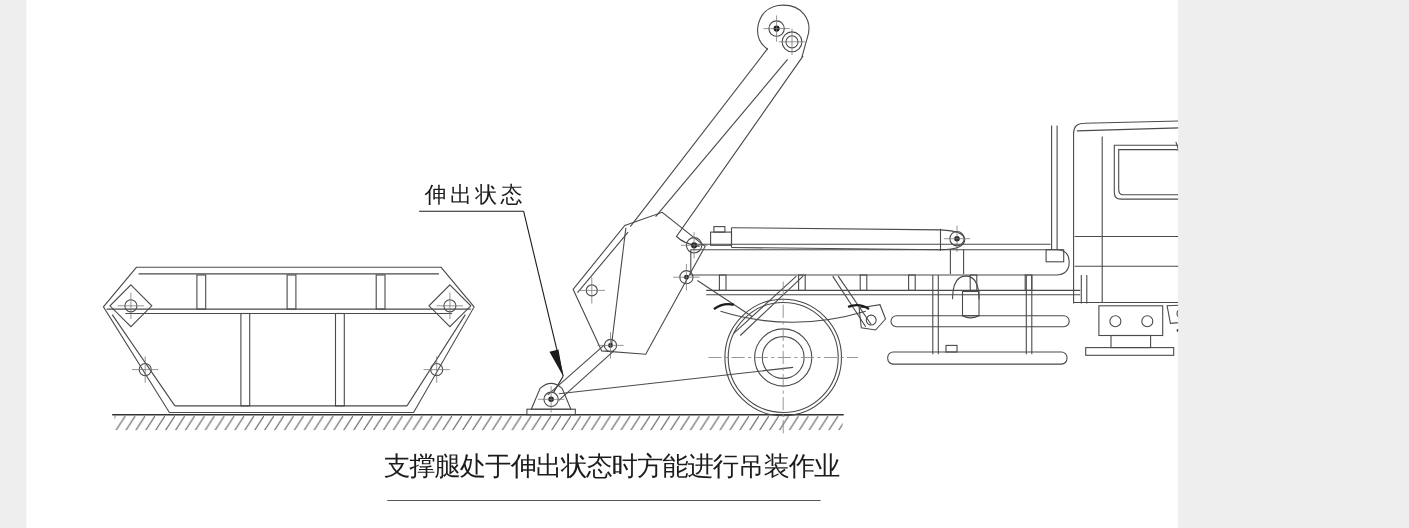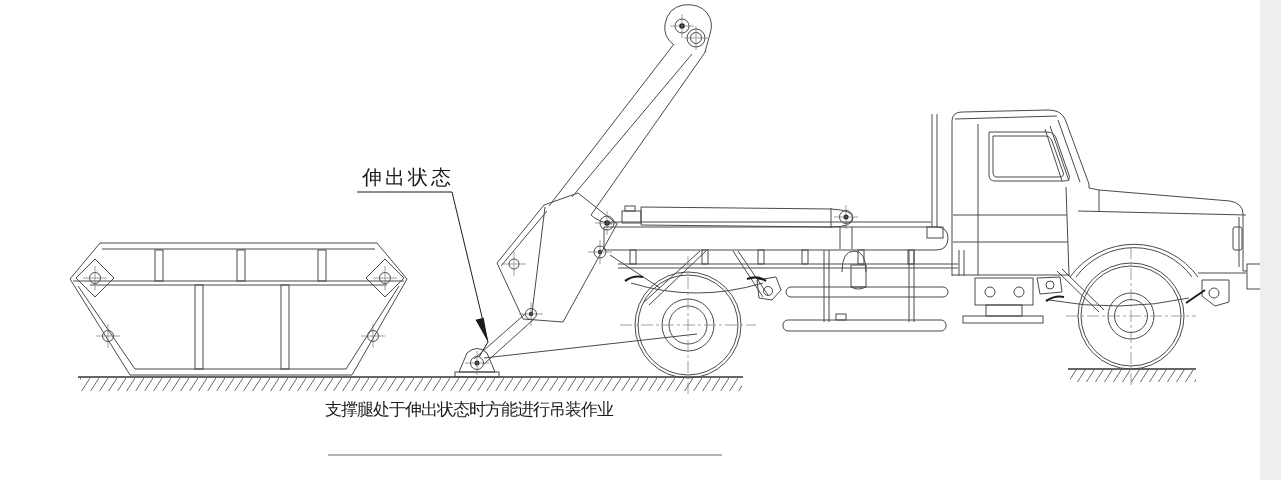--- a/index.html
+++ b/index.html
@@ -6,8 +6,8 @@
     --line:#4a4a4a; --dark:#1c1c1c; --center:#8a8a8a; --thin:#777777; --bg:#ffffff;
   }
   html,body{margin:0;padding:0;background:#eee;}
-  .stage{position:relative;width:1260px;height:480px;background:var(--bg);overflow:hidden;
-         font-family:"Liberation Serif","DejaVu Serif",serif;}
+  .stage{position:relative;width:1047px;height:480px;background:var(--bg);overflow:hidden;
+         font-family:"Liberation Serif","DejaVu Serif",serif;margin-left:24px;}
   .stage svg{position:absolute;left:0;top:0;}
   .s{stroke:var(--line);fill:none;stroke-width:1;}
   .b{stroke:#333;fill:none;stroke-width:1.5;}

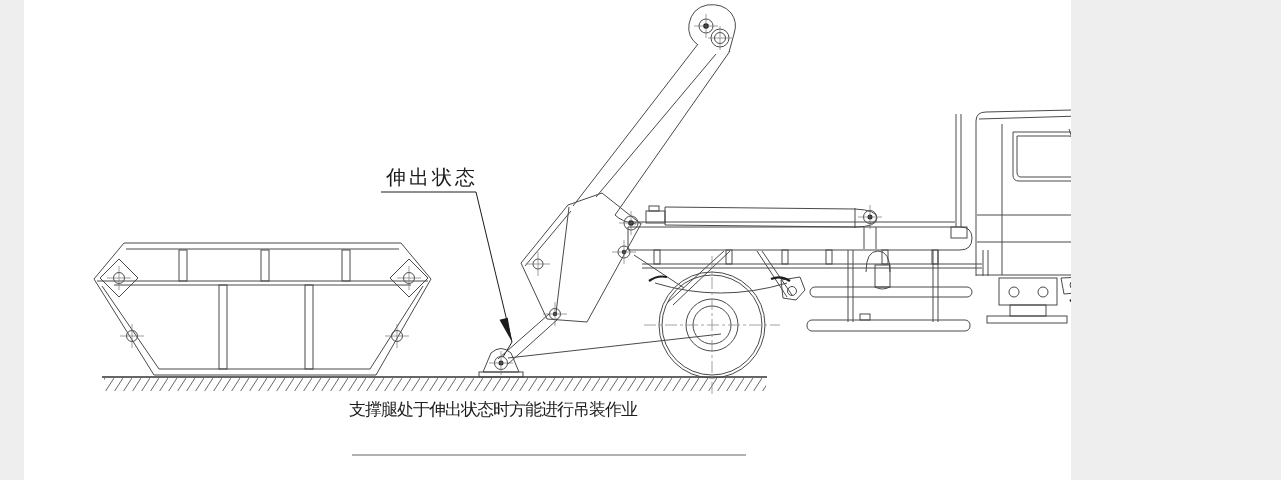--- a/index.html
+++ b/index.html
@@ -18,7 +18,7 @@
   .ht{stroke:#555;stroke-width:.9;}
   .txt{position:absolute;color:var(--dark);white-space:nowrap;}
   .callout{left:362px;top:164px;font-size:20px;letter-spacing:3px;}
-  .caption{left:325px;top:398px;font-size:17px;letter-spacing:-1px;}
+  .caption{left:325px;top:408px;font-size:24px;letter-spacing:-1px;}
 </style>
 </head>
 <body>

